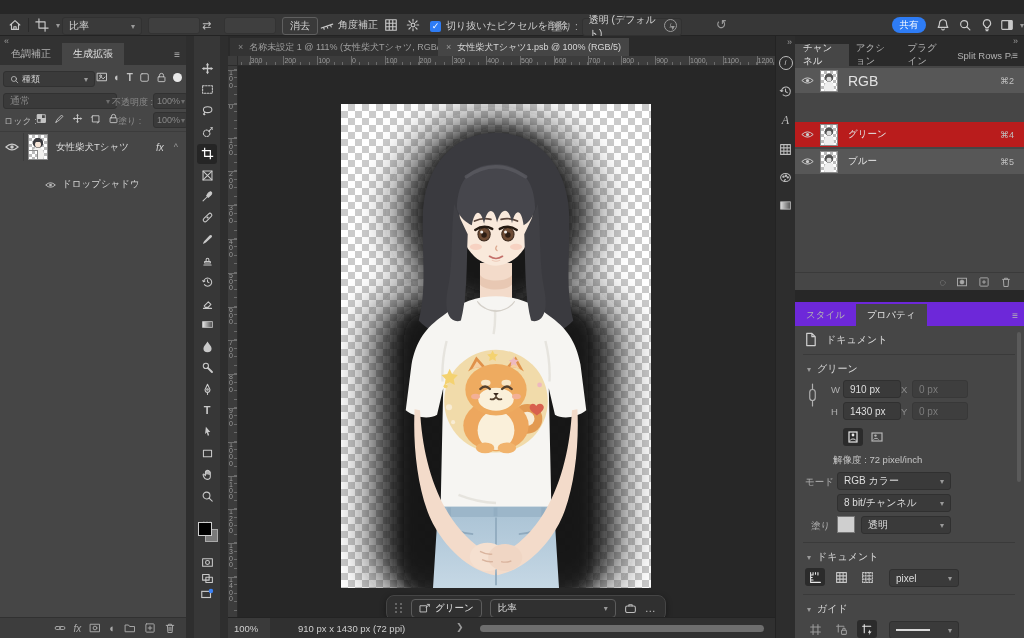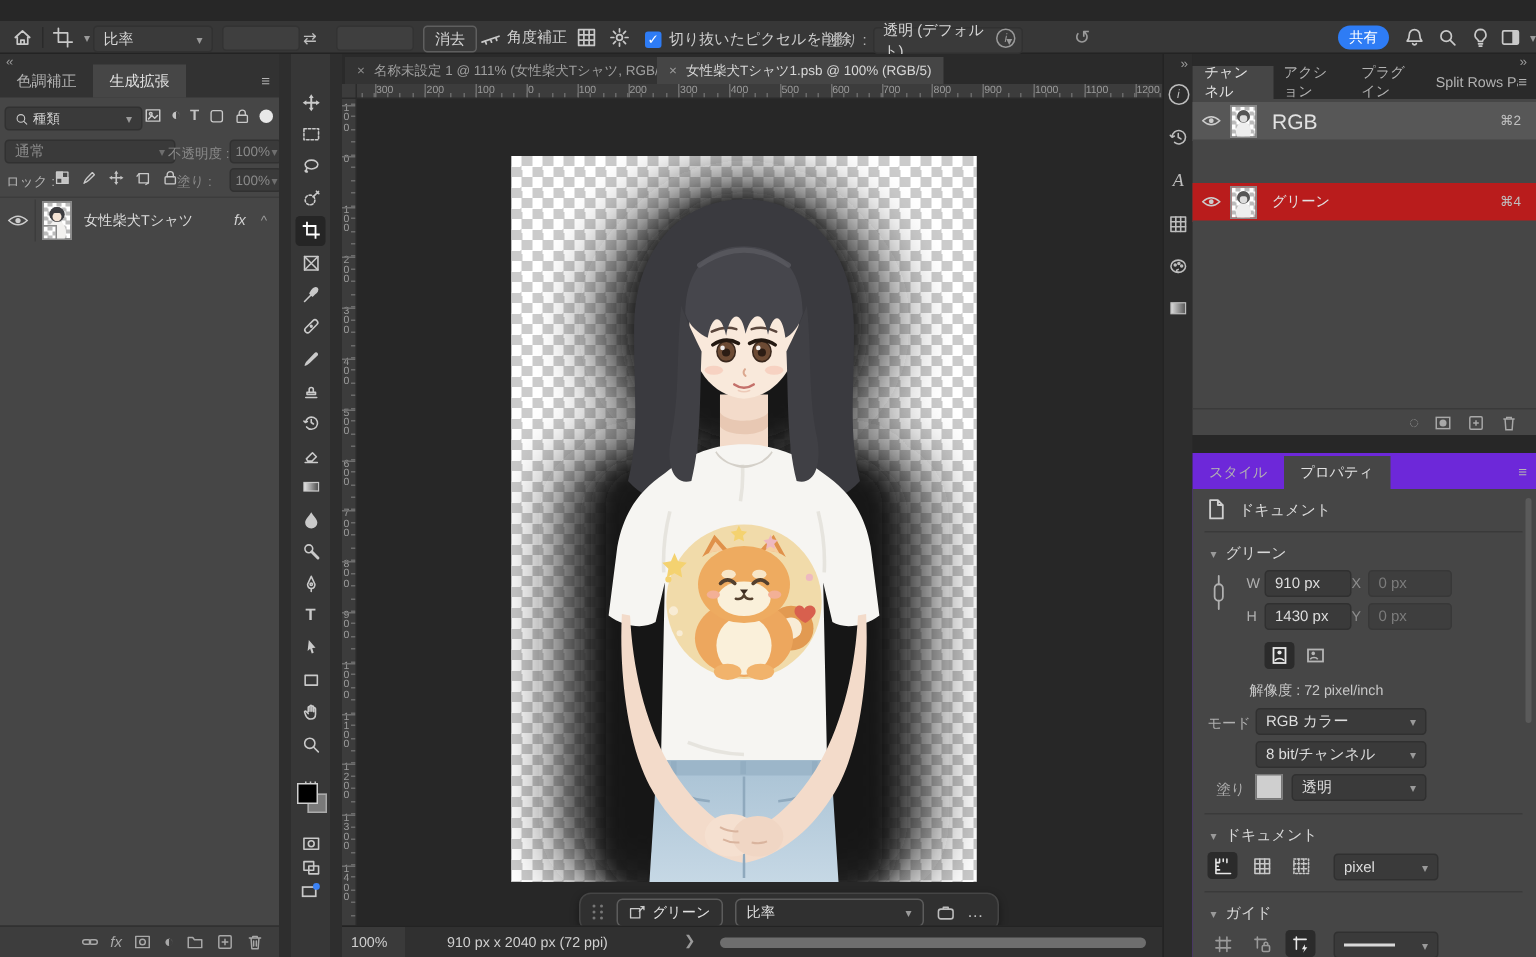--- a/index.html
+++ b/index.html
@@ -853,6 +853,25 @@
           <span style="flex:1"></span>
           <span style="color:#c0c0c0;font-size:9px;margin-right:10px;">⌘4</span>
         </div>
+        <div style="position: absolute; left: 0px; top: 83px; width: 229px; height: 26px; background: rgb(87, 87, 87); display: flex; align-items: center; border-bottom: 1px solid rgb(70, 70, 70); box-sizing: border-box;">
+          <span style="margin:0 6px 0 6px;">
+            <svg width="13" height="9" viewBox="0 0 16 10">
+              <path d="M1 5Q8-1.5 15 5 8 11.5 1 5Z" fill="none" stroke="#ccc" stroke-width="1.2"></path>
+              <circle cx="8" cy="5" r="2" fill="#ccc"></circle>
+            </svg>
+          </span>
+          <span class="checker-sm" style="width:16px;height:20px;border:1px solid #8a8a8a;display:inline-block;">
+            <svg width="16" height="20" viewBox="0 0 18 24">
+              <ellipse cx="9" cy="20" rx="6" ry="8" fill="#eee"></ellipse>
+              <circle cx="9" cy="8" r="5" fill="#555"></circle>
+              <circle cx="9" cy="9.5" r="3" fill="#ddd"></circle>
+              <path d="M4 8a5 5 0 0 1 10 0c0 2-1 2.5-1 2.5L12 7H6l-1 3.5S4 10 4 8z" fill="#555"></path>
+            </svg>
+          </span>
+          <span style="margin-left:10px;color:#e2e2e2;font-size:9.5px;">ブルー</span>
+          <span style="flex:1"></span>
+          <span style="color:#c0c0c0;font-size:9px;margin-right:10px;">⌘5</span>
+        </div>
         <div style="position: absolute; left: 0px; top: 206px; width: 229px; height: 18px; border-top: 1px solid rgb(58, 58, 58); display: flex; align-items: center; justify-content: flex-end; gap: 10px; padding-right: 12px; box-sizing: border-box; color: rgb(168, 168, 168);">
           <span style="font-size:11px;">◌</span>
           <svg width="12" height="12" viewBox="0 0 16 16" fill="none" stroke="#a8a8a8" stroke-width="1.3">

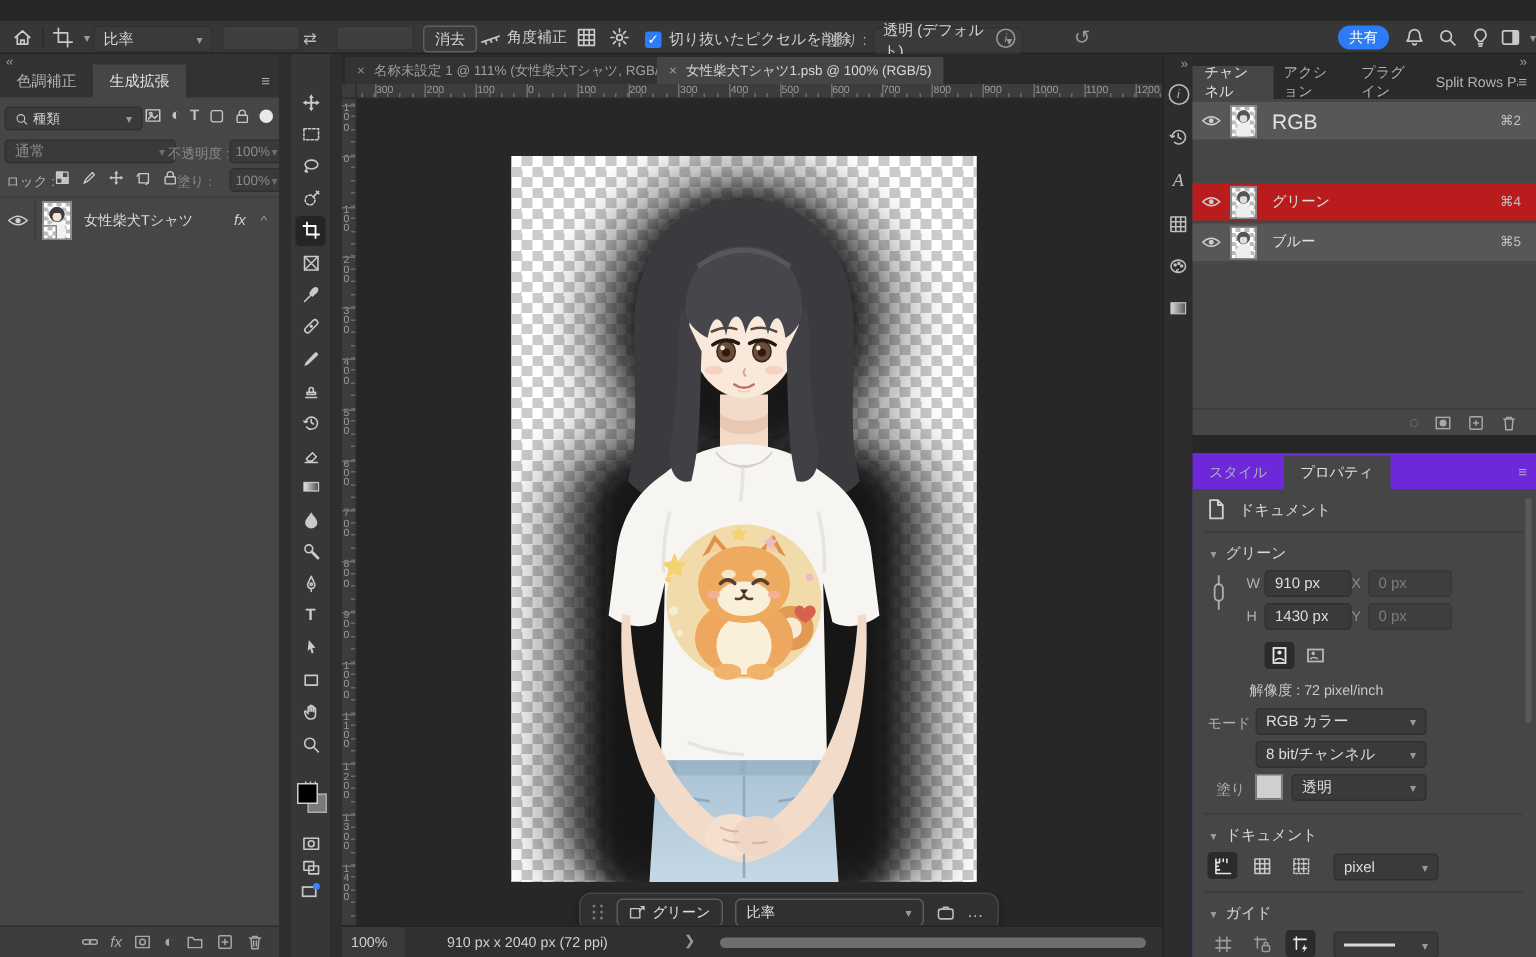--- a/index.html
+++ b/index.html
@@ -218,6 +218,15 @@
         <span style="color:#9a9a9a;margin:0 8px 0 10px;font-size:9px;">^</span>
       </div>
 
+      <div class="abs row" style="left:0;top:112px;width:186px;height:15px;">
+        <div class="eyewrap" style="margin-left:42px;">
+          <svg width="11" height="8" viewBox="0 0 16 10">
+              <path d="M1 5Q8-1.5 15 5 8 11.5 1 5Z" fill="none" stroke="#bbb" stroke-width="1.4"></path>
+              <circle cx="8" cy="5" r="2" fill="#bbb"></circle>
+            </svg>
+        </div>
+        <span style="margin-left:4px;color:#d2d2d2;font-size:9.5px;">ドロップシャドウ</span>
+      </div>
     </div>
   </div>
 

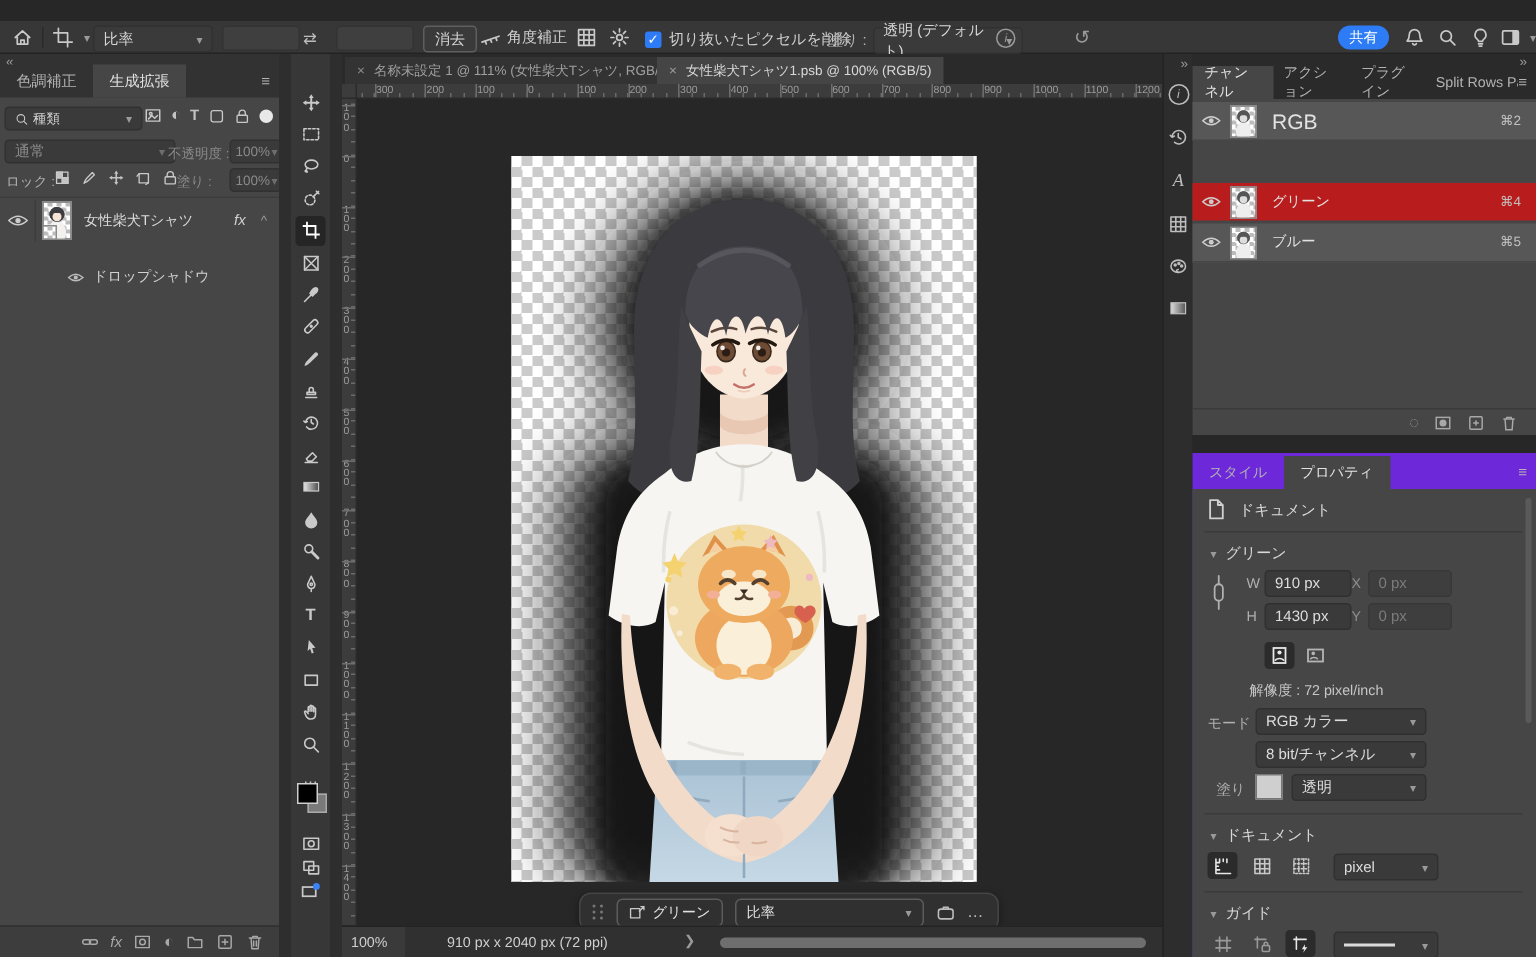--- a/index.html
+++ b/index.html
@@ -776,7 +776,7 @@
 
   <div class="abs" style="left:228px;top:617px;width:547px;height:21px;background:#303030;border-top:1px solid #232323;box-sizing:border-box;">
     <div class="abs" style="left:0;top:0;width:42px;height:20px;background:#3a3a3a;color:#cfcfcf;display:flex;align-items:center;padding-left:6px;box-sizing:border-box;font-size:9.5px;">100%</div>
-    <span class="abs" style="left:70px;top:5px;color:#cfcfcf;font-size:9.5px;">910 px x 2040 px (72 ppi)</span>
+    <span class="abs" style="left:70px;top:5px;color:#cfcfcf;font-size:9.5px;">910 px x 1430 px (72 ppi)</span>
     <span class="abs" style="left:228px;top:4px;color:#9a9a9a;font-size:9px;">❯</span>
     <div class="abs" style="left:252px;top:7px;width:284px;height:7px;background:#6e6e6e;border-radius:4px;"></div>
   </div>

